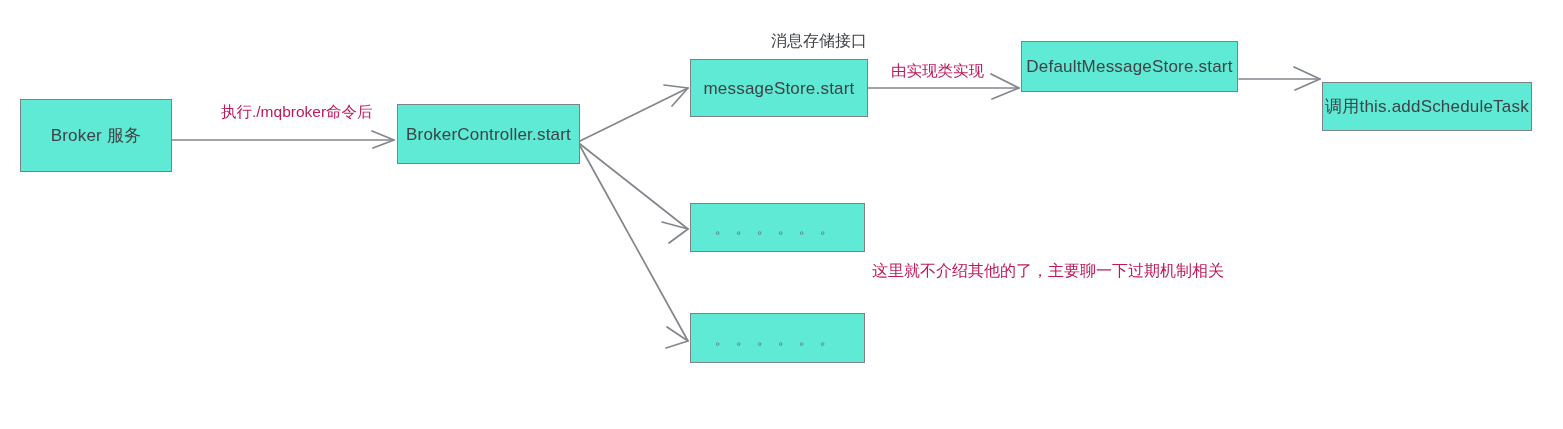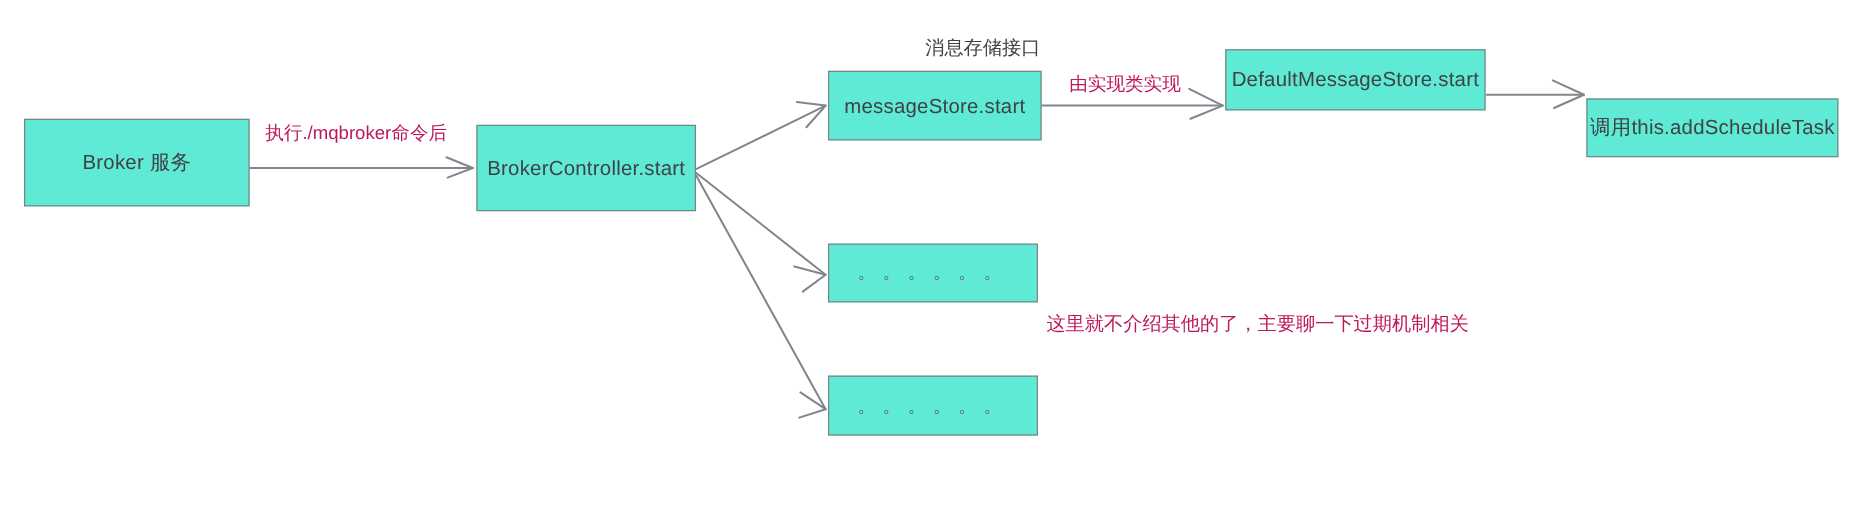--- a/index.html
+++ b/index.html
@@ -124,7 +124,7 @@
     </g>
   </svg>
 
-  <div class="node" style="left:20px; top:99px; width:188px; height:73px;">
+  <div class="node" style="left:20px; top:99px; width:152px; height:73px;">
     <span class="node-label">Broker 服务</span>
   </div>
 

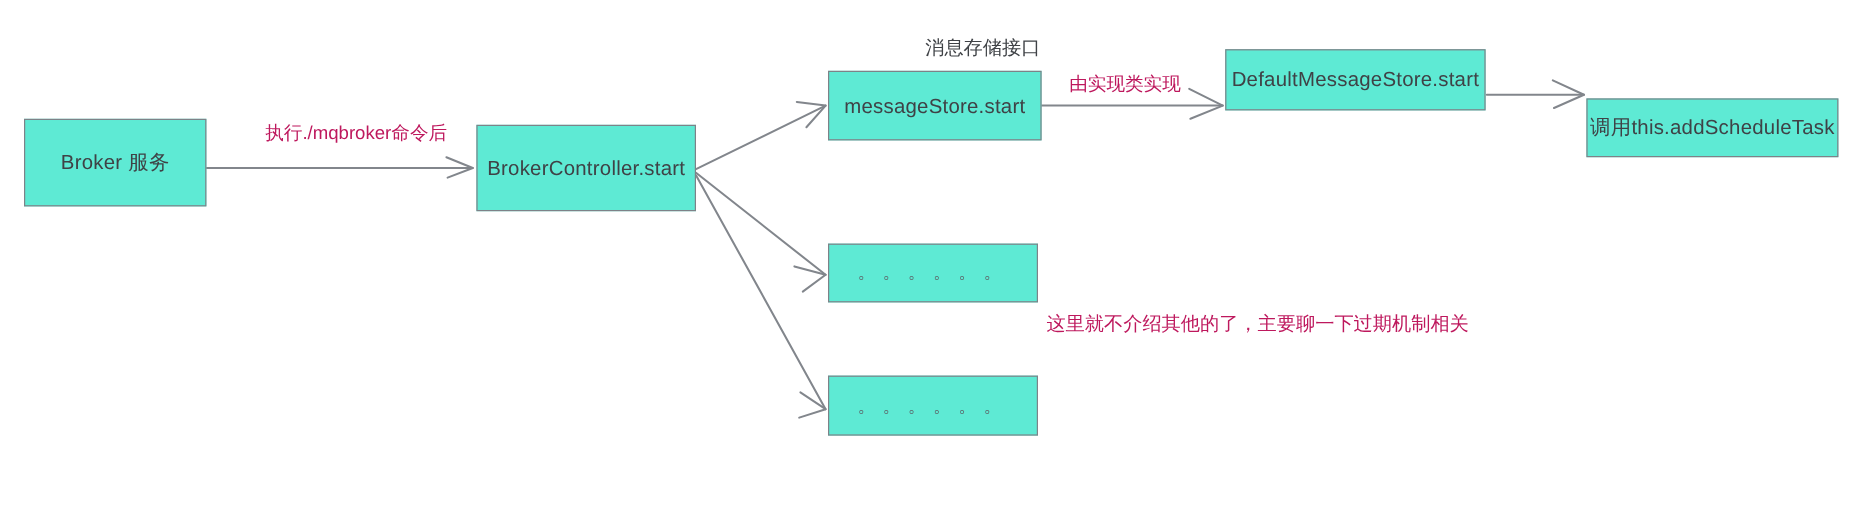--- a/index.html
+++ b/index.html
@@ -128,7 +128,7 @@
     <span class="node-label">Broker 服务</span>
   </div>
 
-  <div class="node" style="left:397px; top:104px; width:183px; height:72px;">
+  <div class="node" style="left:397px; top:104px; width:183px; height:60px;">
     <span class="node-label">BrokerController.start</span>
   </div>
 

